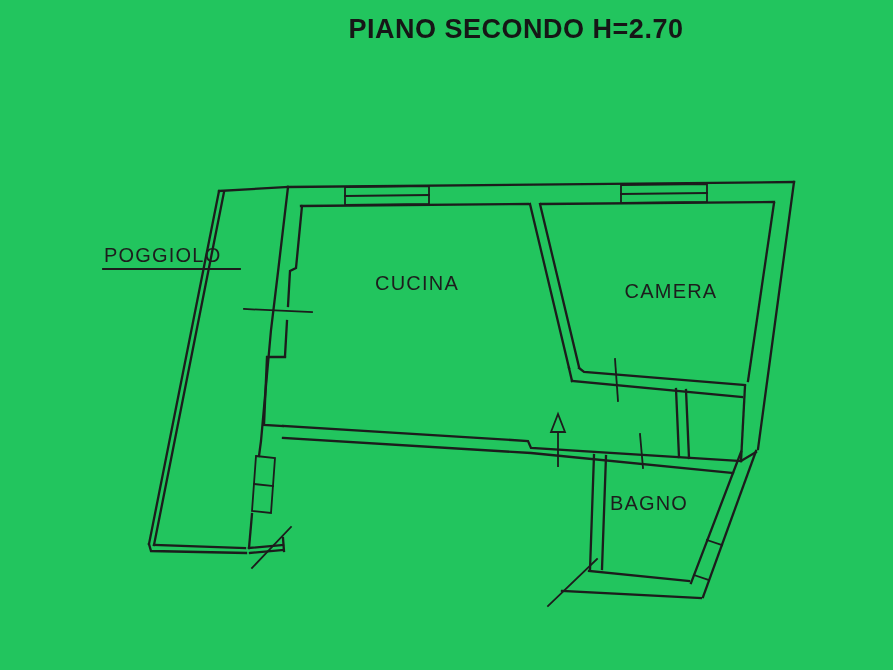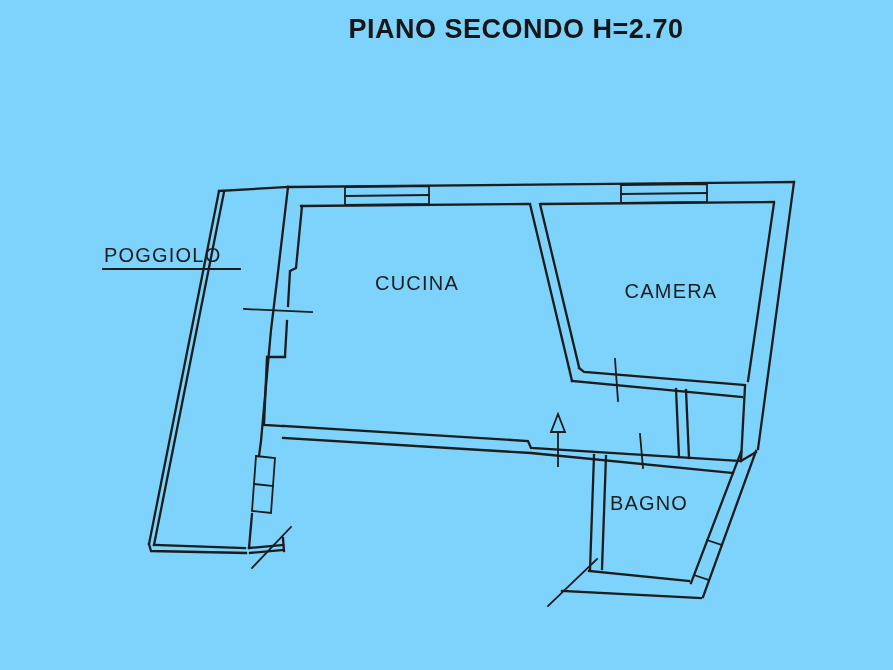--- a/index.html
+++ b/index.html
@@ -6,7 +6,7 @@
   .canvas{
     position:relative;
     width:893px;height:670px;
-    background:#7dd3fc;
+    background:#22c55e;
     font-family:"Liberation Sans", sans-serif;
     overflow:hidden;
   }

